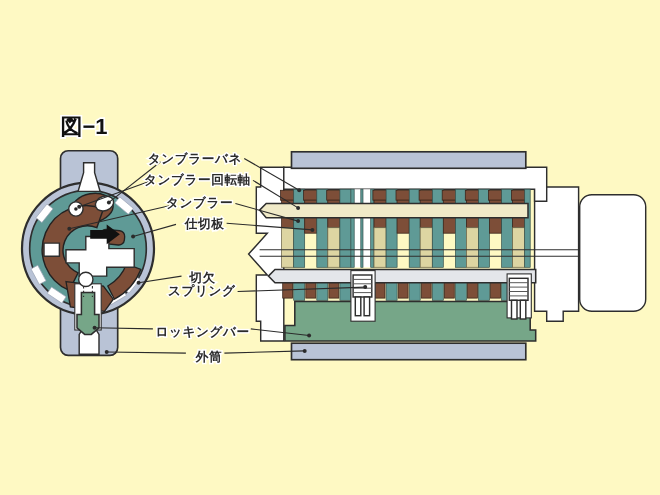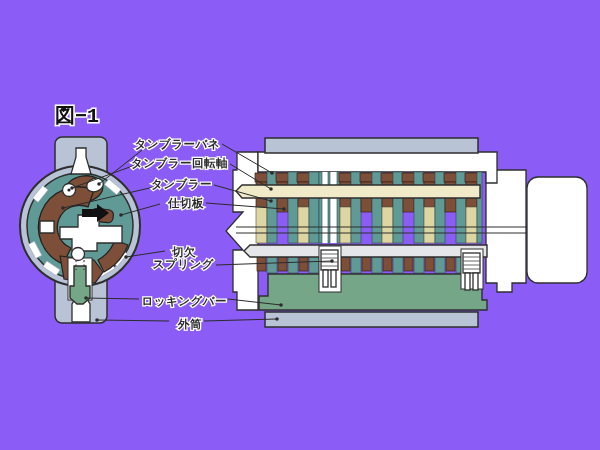--- a/index.html
+++ b/index.html
@@ -3,8 +3,8 @@
 <meta charset="utf-8">
 <style>
   html,body{margin:0;padding:0;background:#fff;}
-  #stage{position:relative;width:600px;height:450px;background:#8b5cf6;overflow:hidden;
-         font-family:Liberation Mono, monospace;}
+  #stage{position:relative;width:600px;height:450px;background:#fef9c3;overflow:hidden;
+         font-family:Liberation Sans, sans-serif;}
   svg{display:block;}
   .outline{stroke:var(--outline);}
   .steel{fill:var(--steel);stroke:var(--outline);stroke-width:1.5;}

